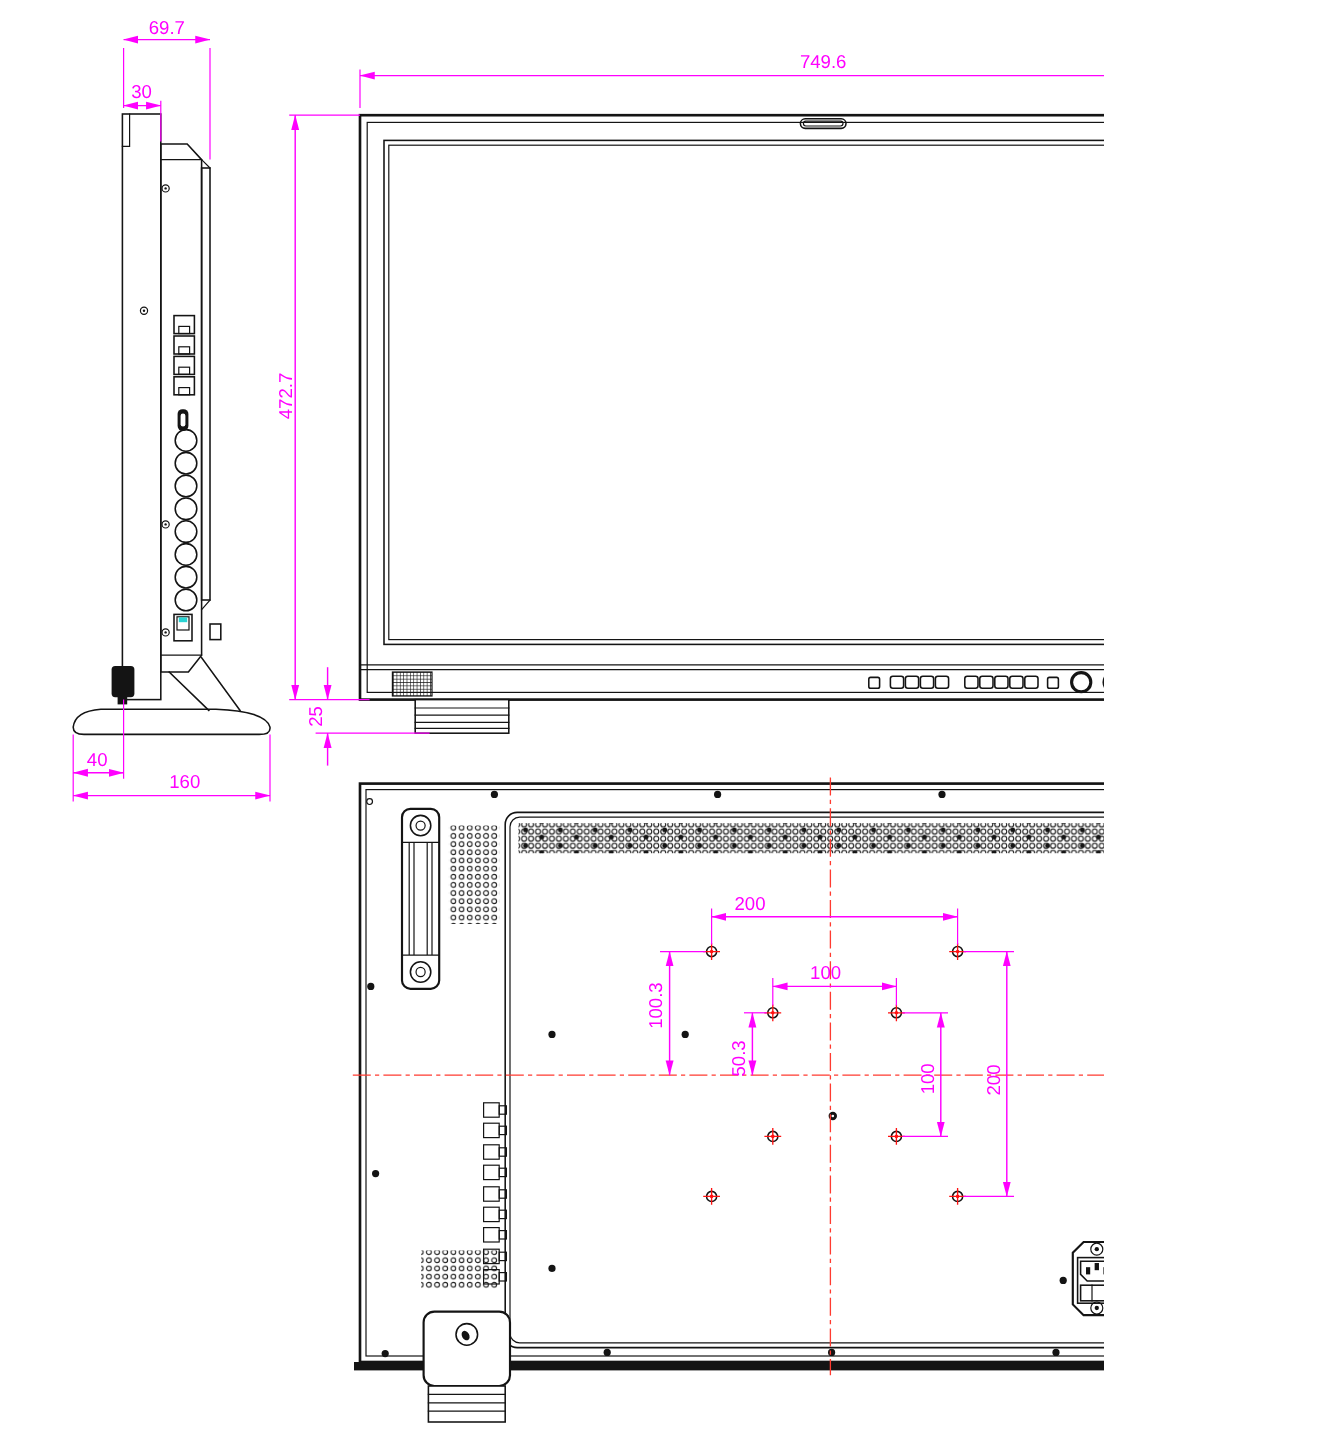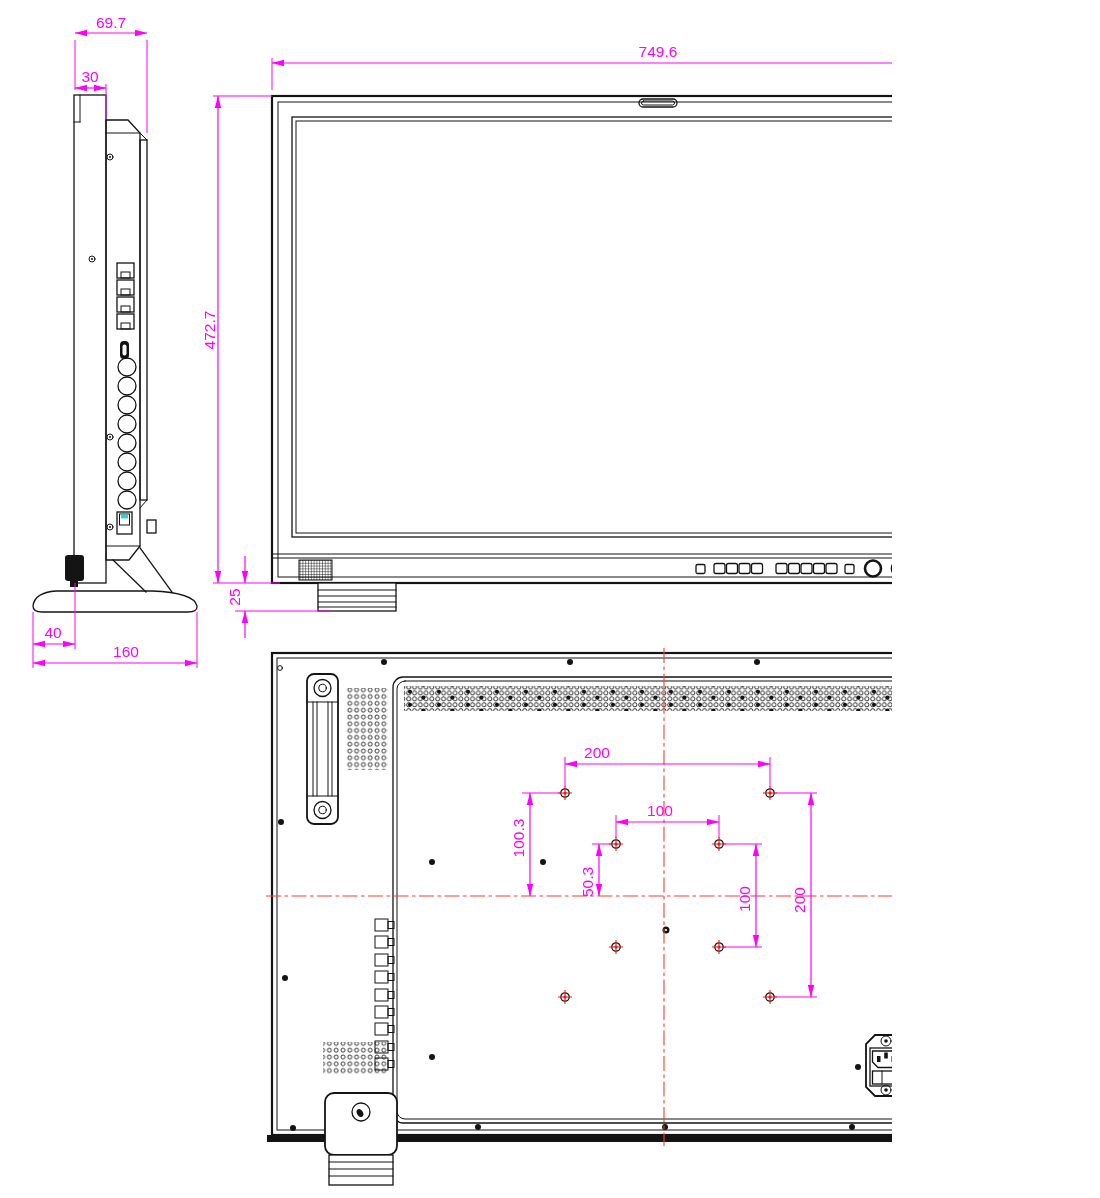--- a/index.html
+++ b/index.html
@@ -3,7 +3,7 @@
 <meta charset="utf-8">
 <style>
   html,body{margin:0;padding:0;background:#ffffff;}
-  .stage{width:892px;height:1198px;position:relative;background:#fff;overflow:hidden;}
+  .stage{width:892px;height:1198px;position:relative;background:#fff;overflow:hidden;padding-left:28px;}
   svg{display:block}
   .ln  {fill:none;stroke:#141414;stroke-width:1.3px;stroke-linecap:square;}
   .lnt {fill:none;stroke:#141414;stroke-width:1px;stroke-linecap:square;}

